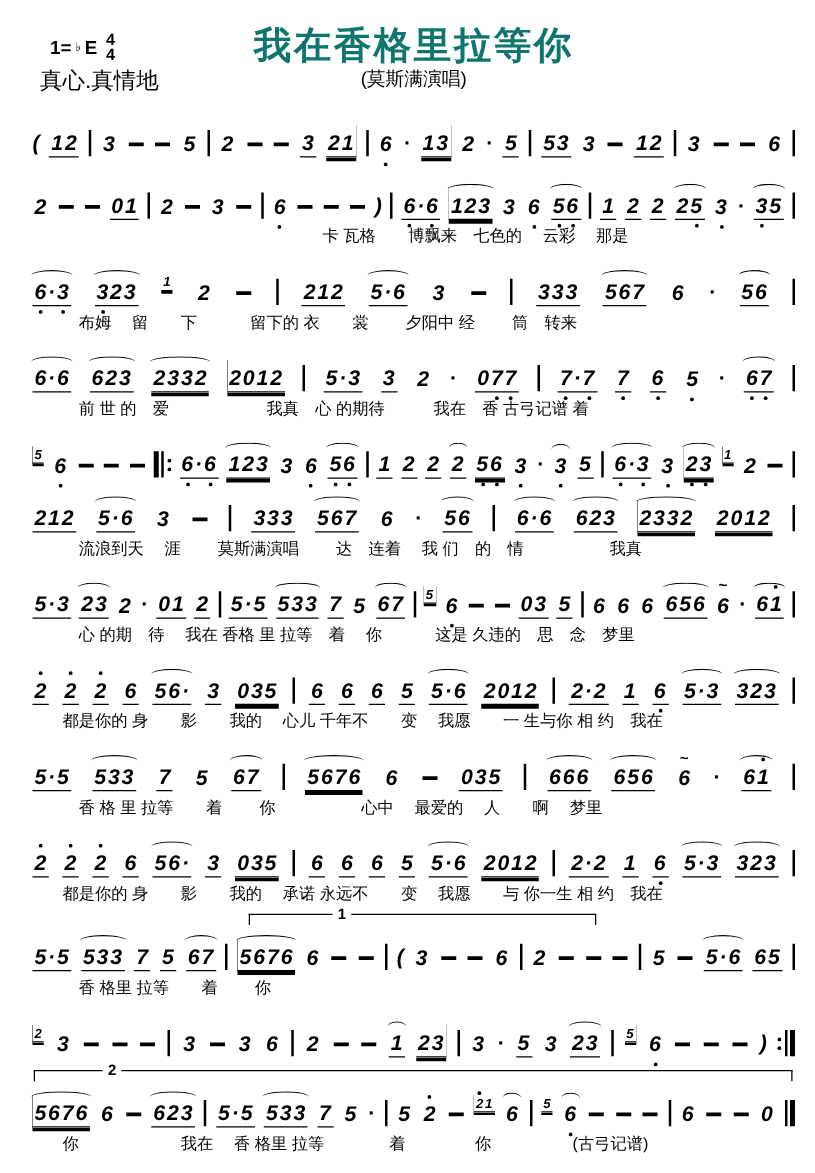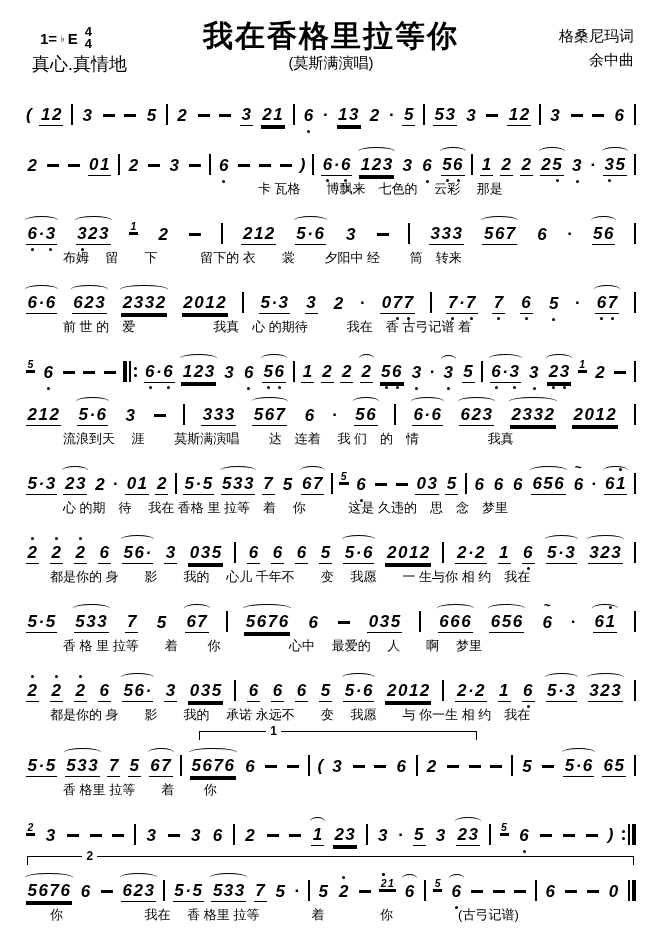--- a/index.html
+++ b/index.html
@@ -77,7 +77,7 @@
       </span>
     </div>
     <div class="expression">真心.真情地</div>
-    <div class="title" style="color: #000000;">我在香格里拉等你</div>
+    <div class="title" style="color: #0f766e;">我在香格里拉等你</div>
     <div class="subtitle">(莫斯满演唱)</div>
     <div class="credits">
       <div>格桑尼玛词</div>

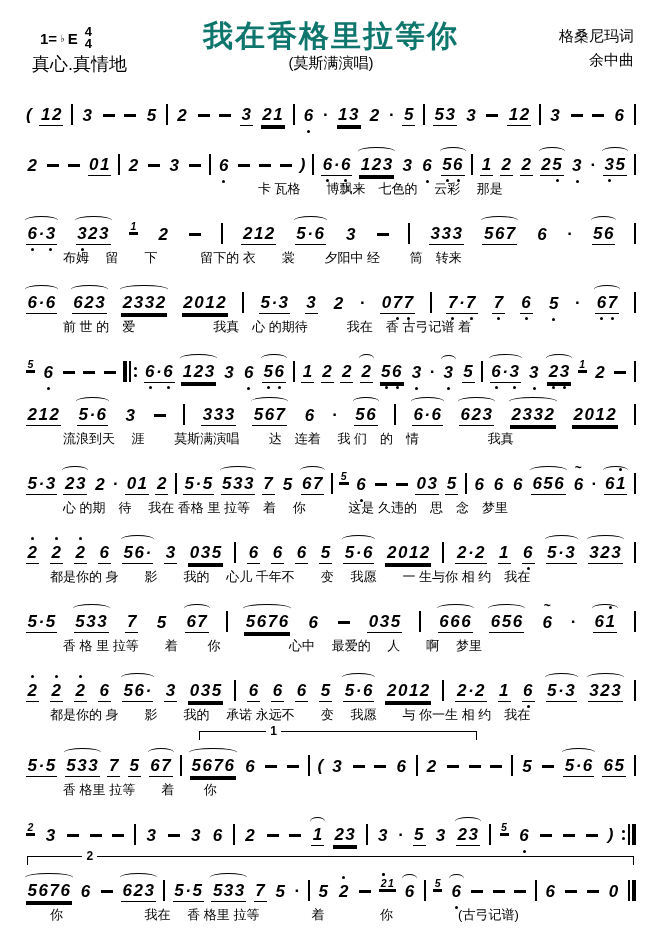--- a/index.html
+++ b/index.html
@@ -79,10 +79,6 @@
     <div class="expression">真心.真情地</div>
     <div class="title" style="color: #0f766e;">我在香格里拉等你</div>
     <div class="subtitle">(莫斯满演唱)</div>
-    <div class="credits">
-      <div>格桑尼玛词</div>
-      <div>余中曲</div>
-    </div>
   </div>
   <div id="score">
       <div class="system">

